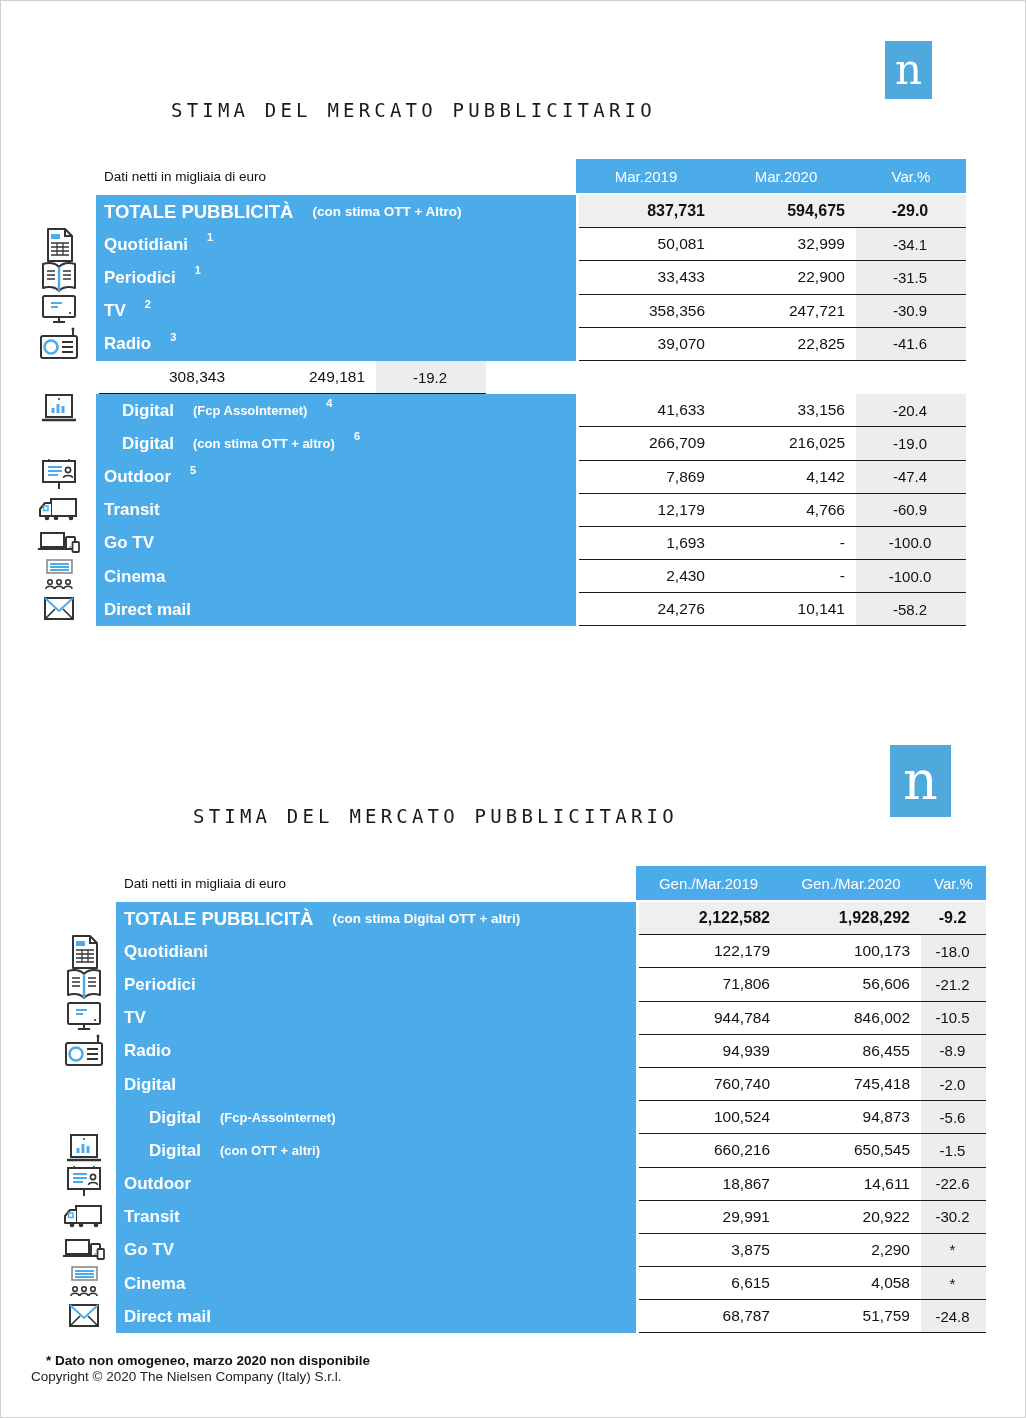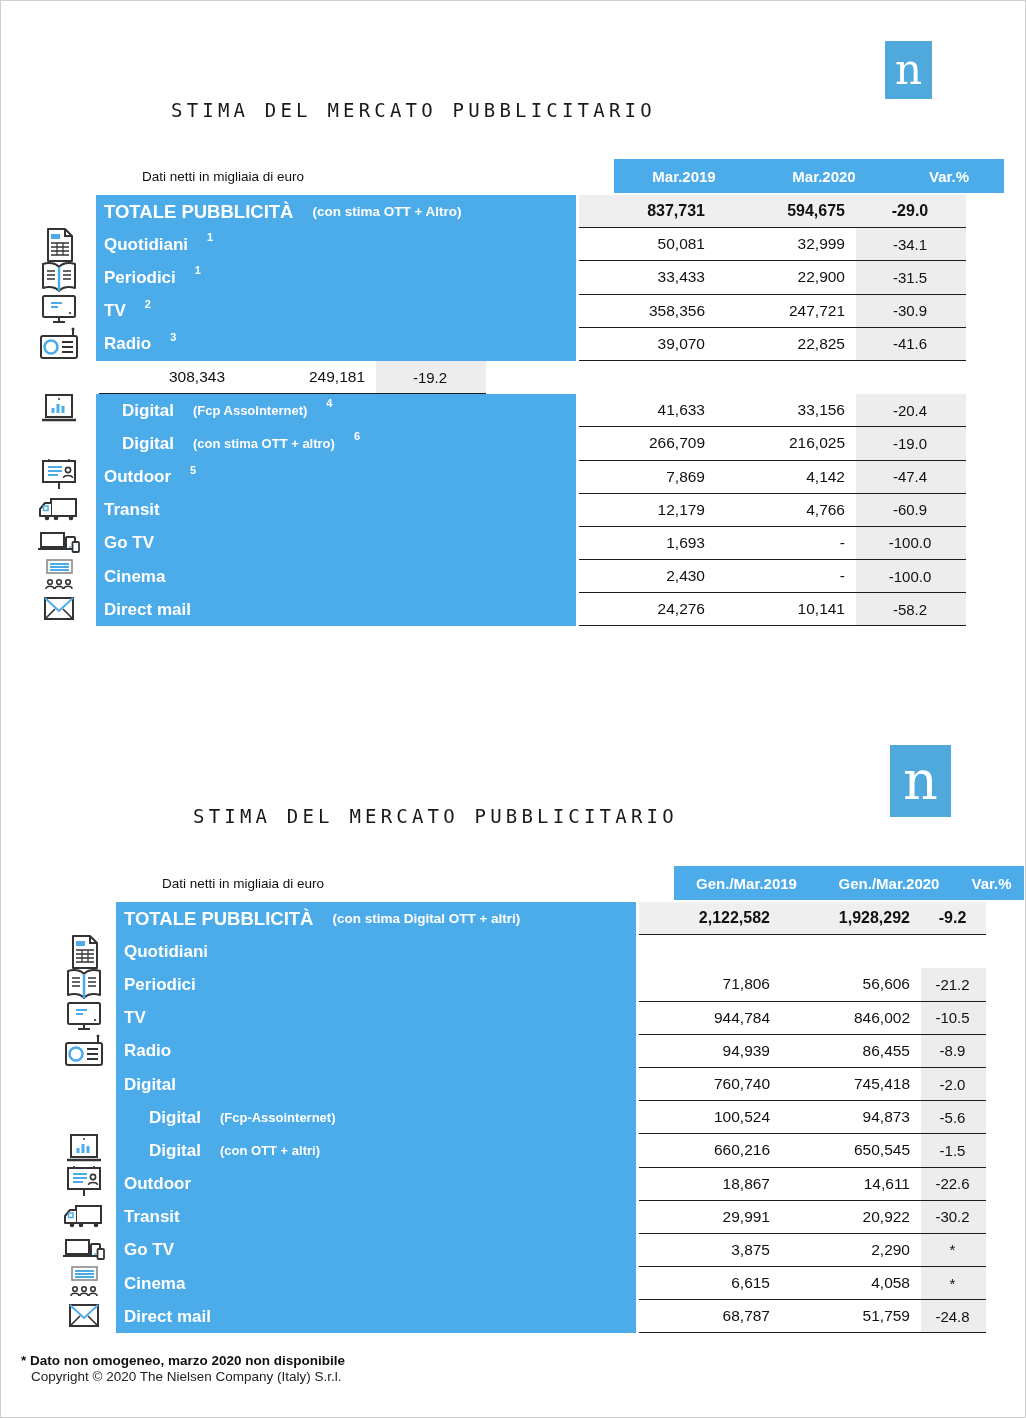--- a/index.html
+++ b/index.html
@@ -29,7 +29,7 @@
         --unitw:575px;--unitpad:103px;--iconpad:20px;--indent:26px;}
   .tbl2{top:865px;--c1:145px;--c2:140px;--c3:65px;--iconw:115px;--labelw:520px;
         --unitw:635px;--unitpad:123px;--iconpad:50px;--indent:33px;}
-  .thead{display:flex;height:34px;margin-bottom:2px;padding-left:38px;}
+  .thead{display:flex;height:34px;margin-bottom:2px;}
   .unit-cell{
     width:var(--unitw);box-sizing:border-box;padding-left:var(--unitpad);
     display:flex;align-items:center;font-size:13.5px;color:#111;

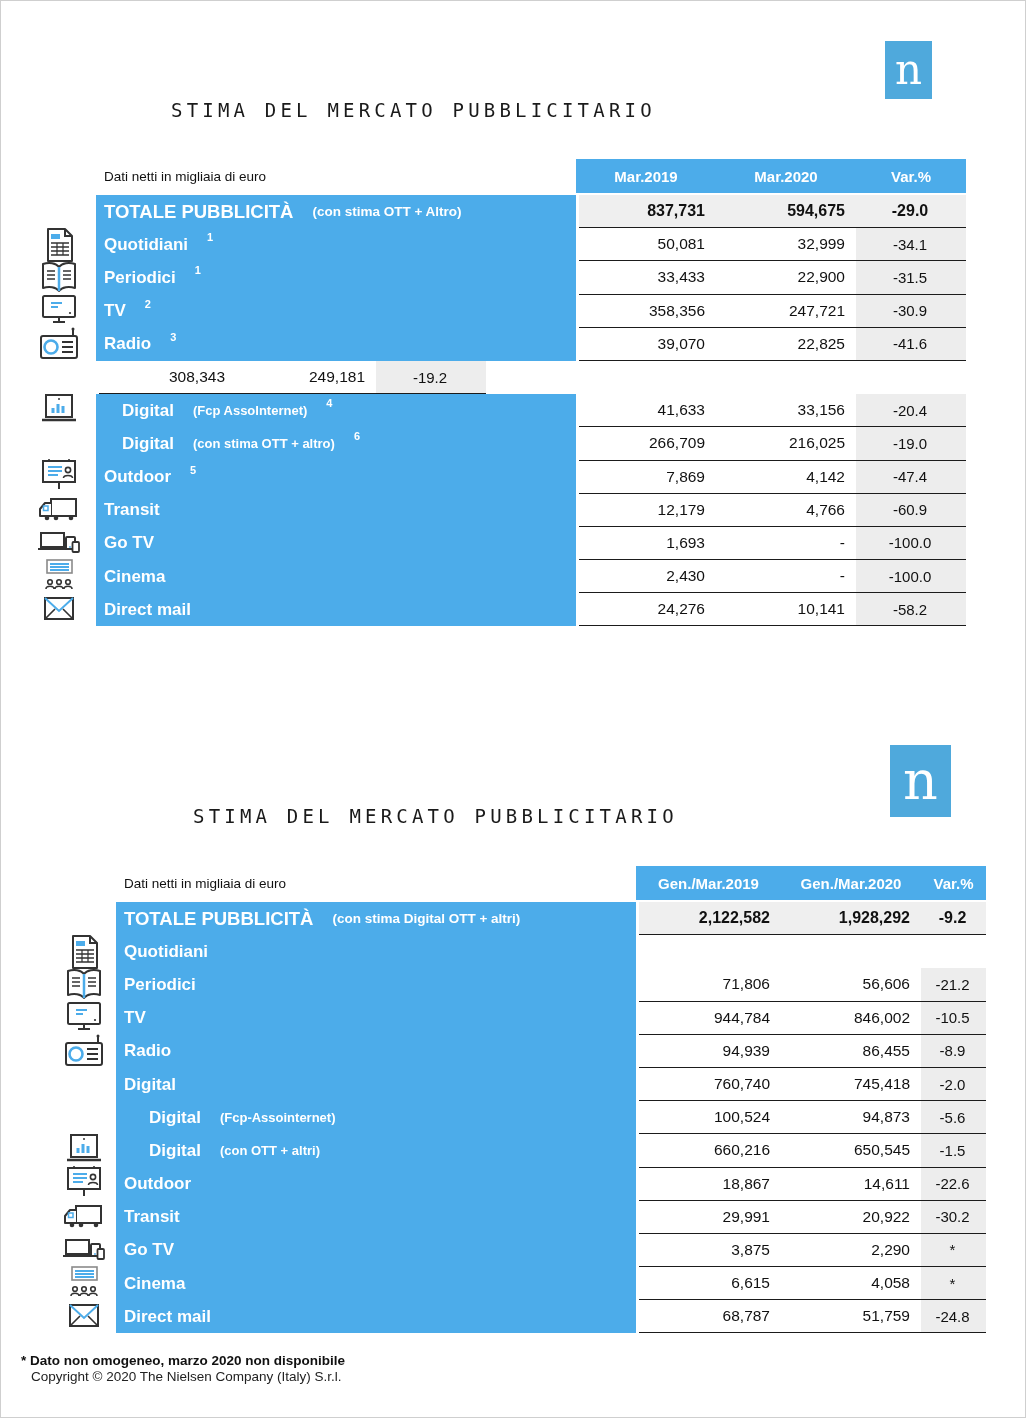--- a/index.html
+++ b/index.html
@@ -36,7 +36,7 @@
   }
   .hcell{
     display:flex;align-items:center;justify-content:center;background:#4CACEA;
-    color:#fff;font-weight:bold;font-size:15px;
+    color:#fff;font-weight:normal;font-size:15px;
   }
   .c1{width:var(--c1);} .c2{width:var(--c2);} .c3{width:var(--c3);}
   .trow{display:flex;height:33.2px;}

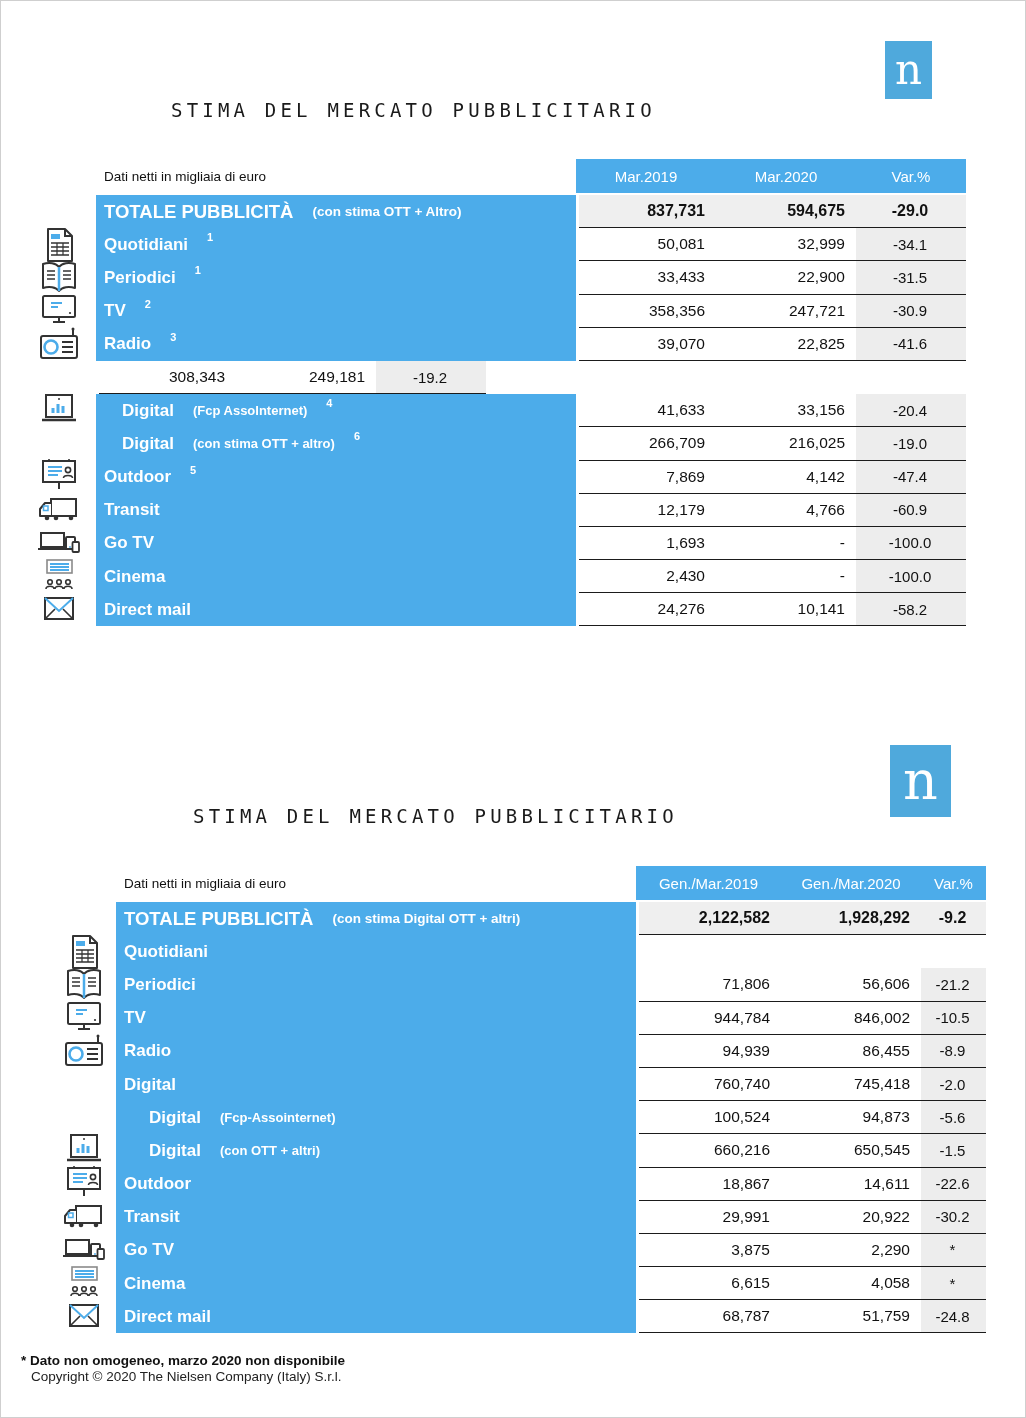--- a/index.html
+++ b/index.html
@@ -357,6 +357,11 @@
           <div class="label-cell">
             <span class="lbl">Quotidiani</span>
           </div>
+          <div class="vals">
+            <div class="vcell c1">122,179</div>
+            <div class="vcell c2">100,173</div>
+            <div class="vcell c3">-18.0</div>
+          </div>
         </div>
         <div class="trow">
           <div class="icon-cell">

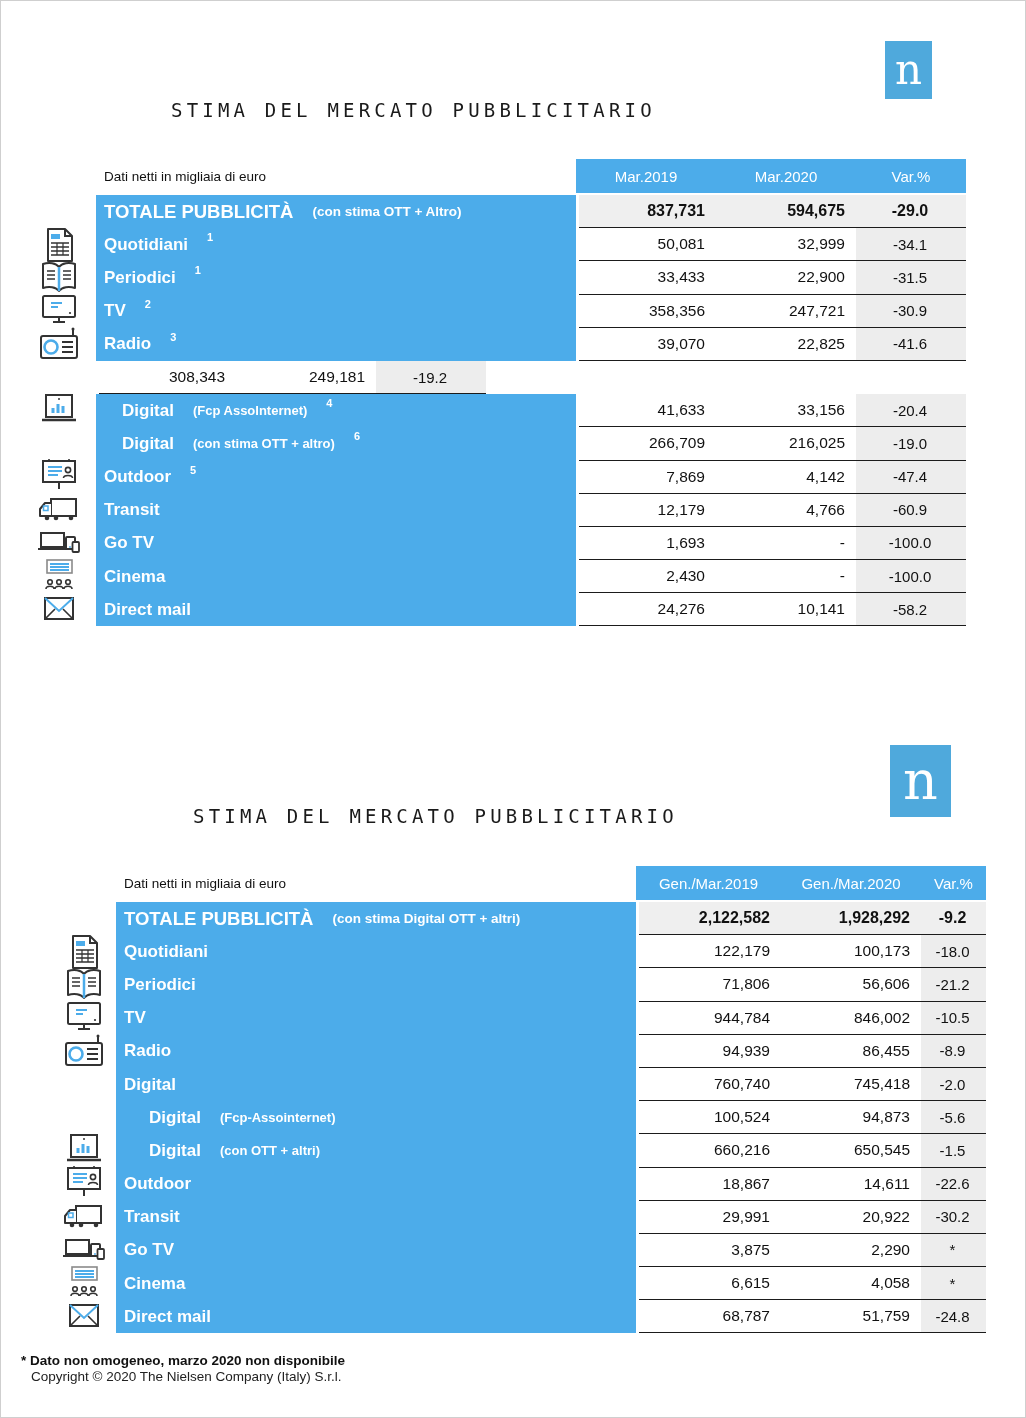--- a/index.html
+++ b/index.html
@@ -68,7 +68,7 @@
   .vcell.c3{justify-content:center;padding-right:2px;background:#EDEDED;font-size:15px;}
   .total .vcell{background:#EFEFEF;font-weight:bold;font-size:16px;}
   
-  .footnote{position:absolute;left:20px;top:1352px;font-weight:bold;font-size:13.5px;color:#111;}
+  .footnote{position:absolute;left:45px;top:1352px;font-weight:bold;font-size:13.5px;color:#111;}
   .copyright{position:absolute;left:30px;top:1368px;font-size:13.5px;color:#222;}
 </style>
 </head>

